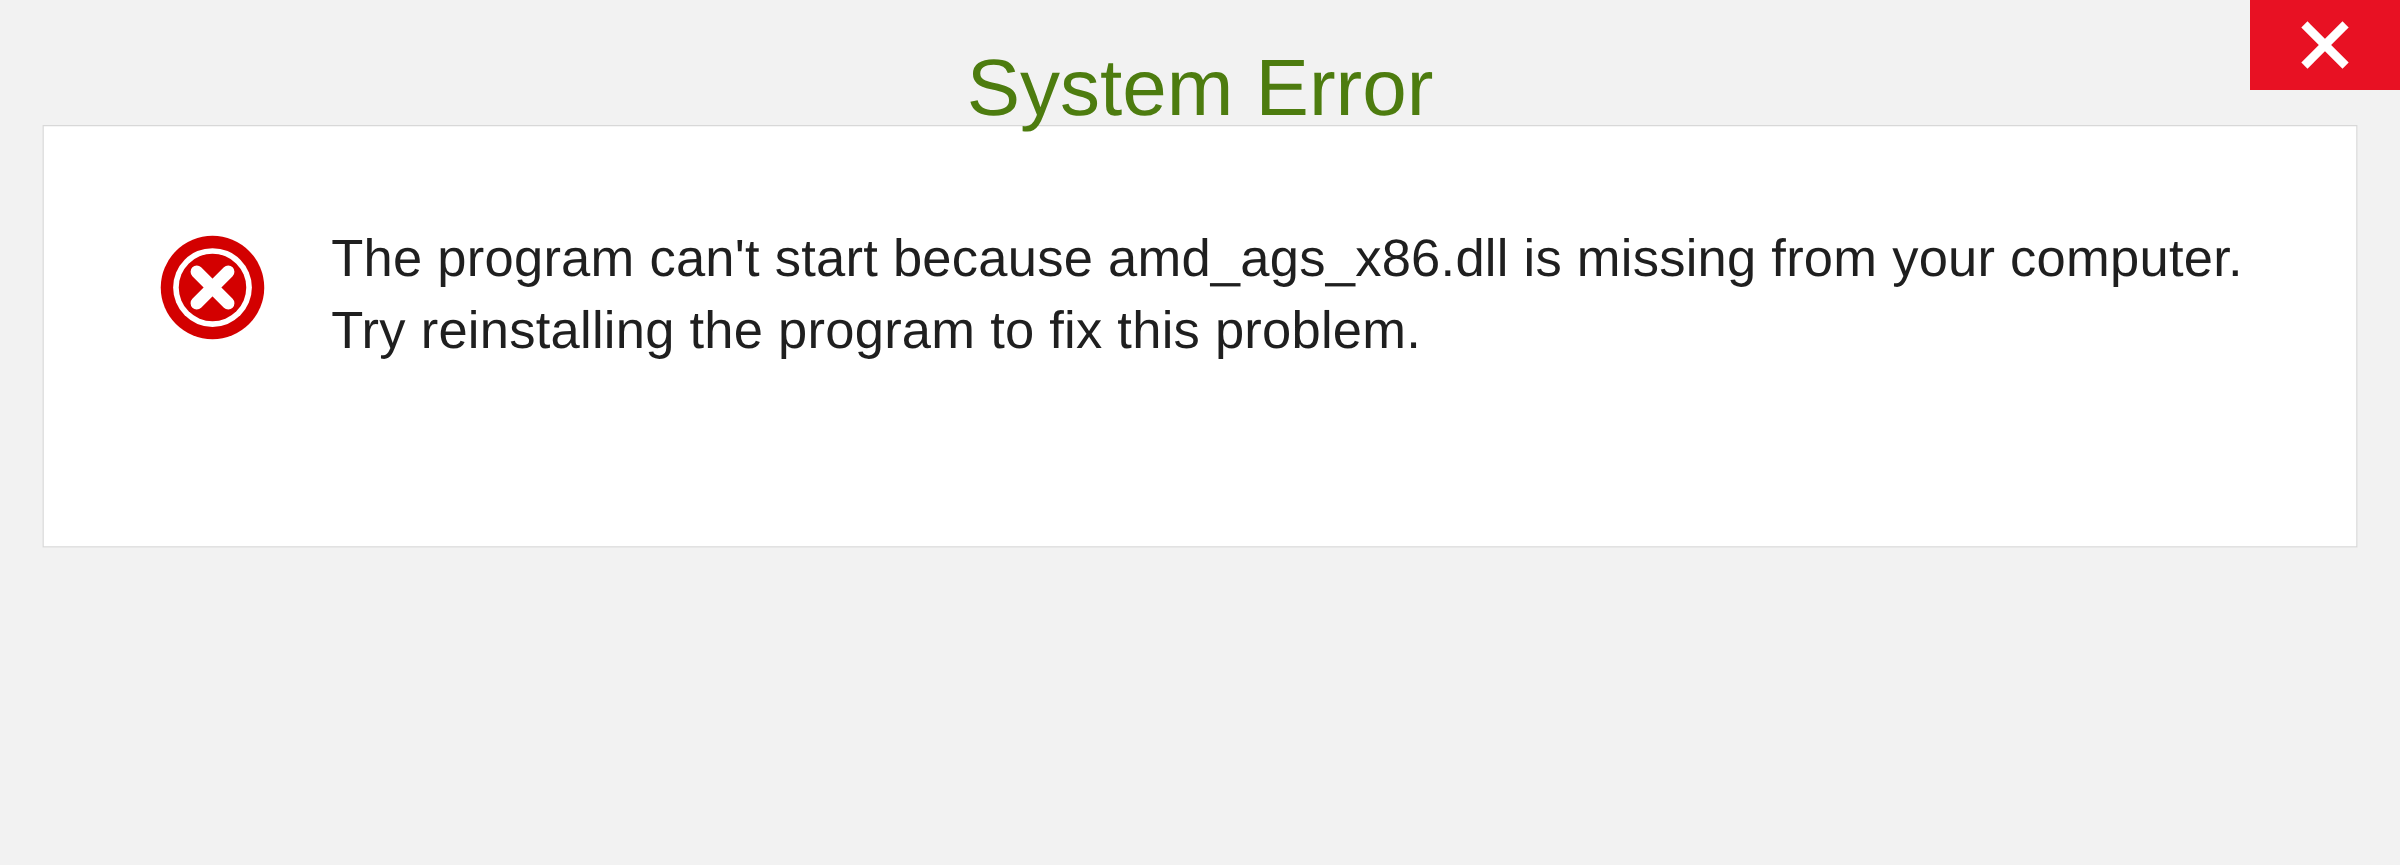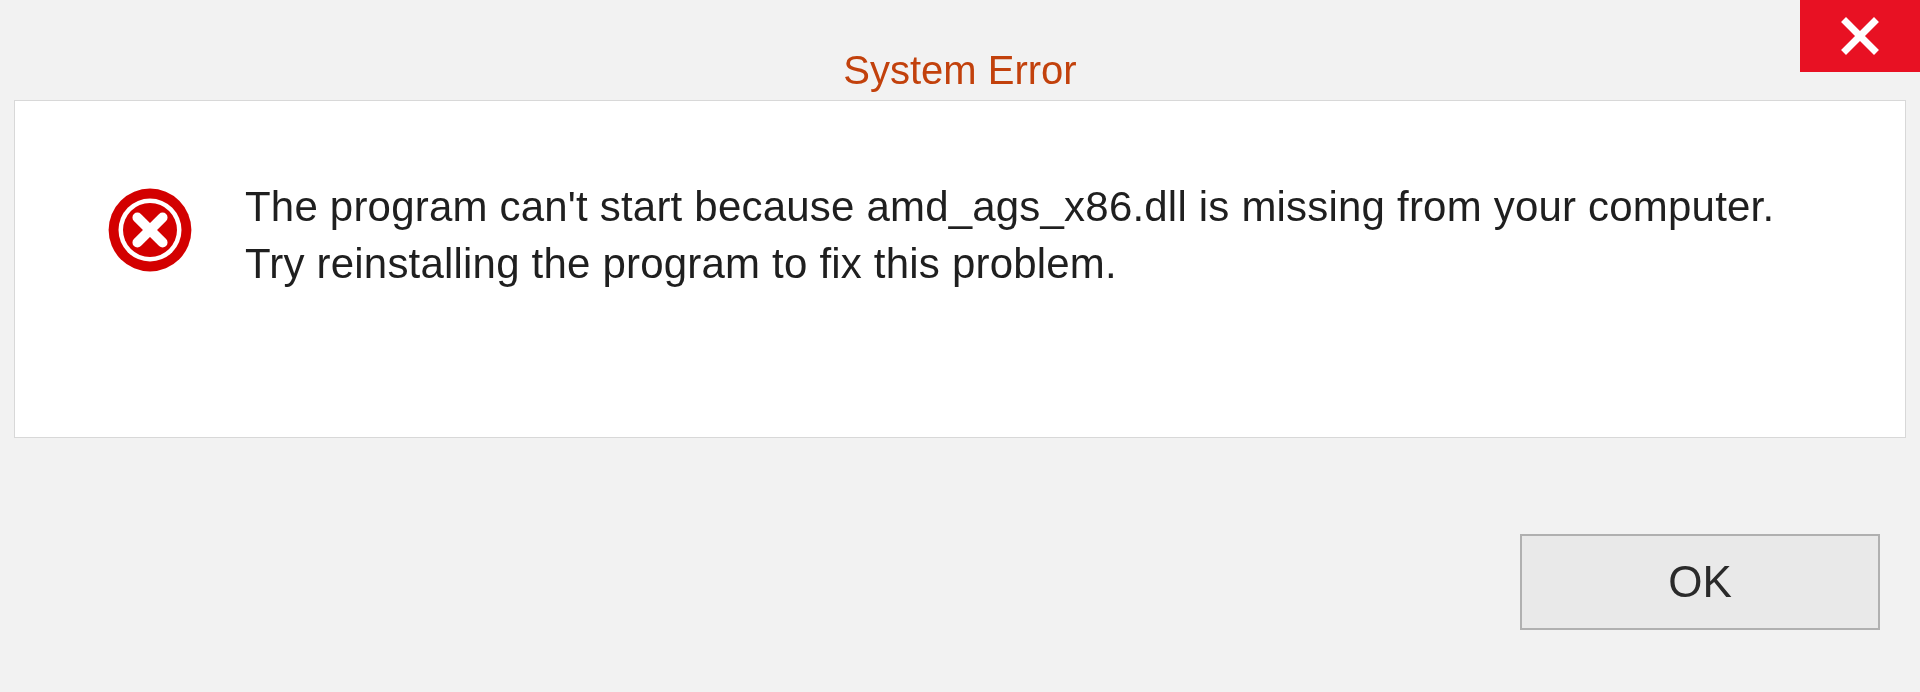--- a/index.html
+++ b/index.html
@@ -23,8 +23,8 @@
       justify-content: center;
     }
     .title {
-      font-size: 40px;
-      color: #c2410c;
+      font-size: 64px;
+      color: #4d7c0f;
       font-weight: 400;
       margin-top: 40px;
     }

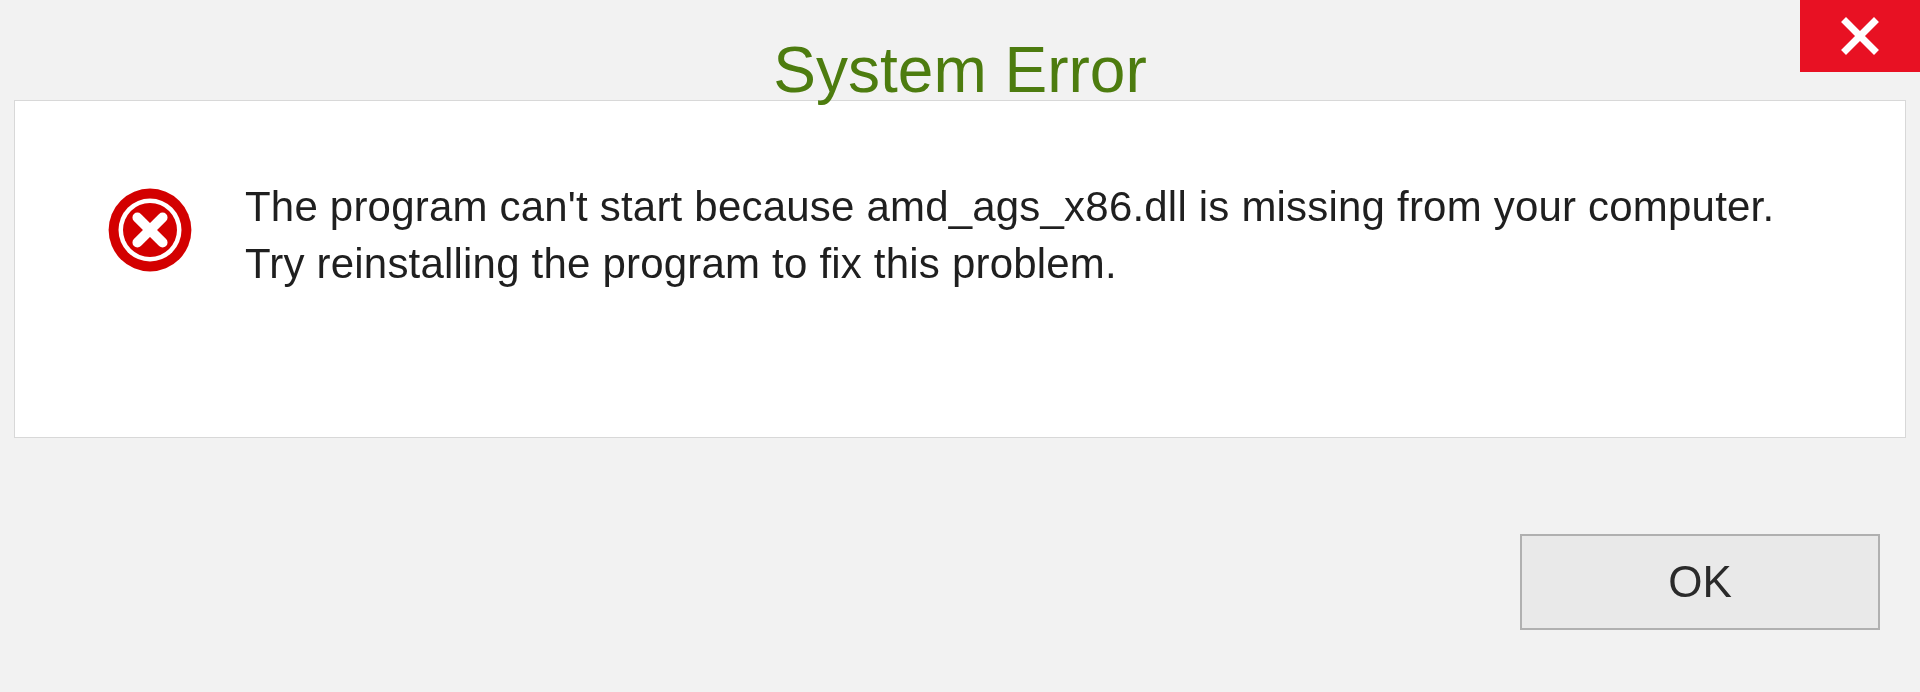--- a/index.html
+++ b/index.html
@@ -47,7 +47,7 @@
     .content-panel {
       background: #ffffff;
       border: 1px solid #d8d8d8;
-      margin: 0 14px;
+      margin: 0 34px;
       height: 338px;
       display: flex;
       align-items: flex-start;

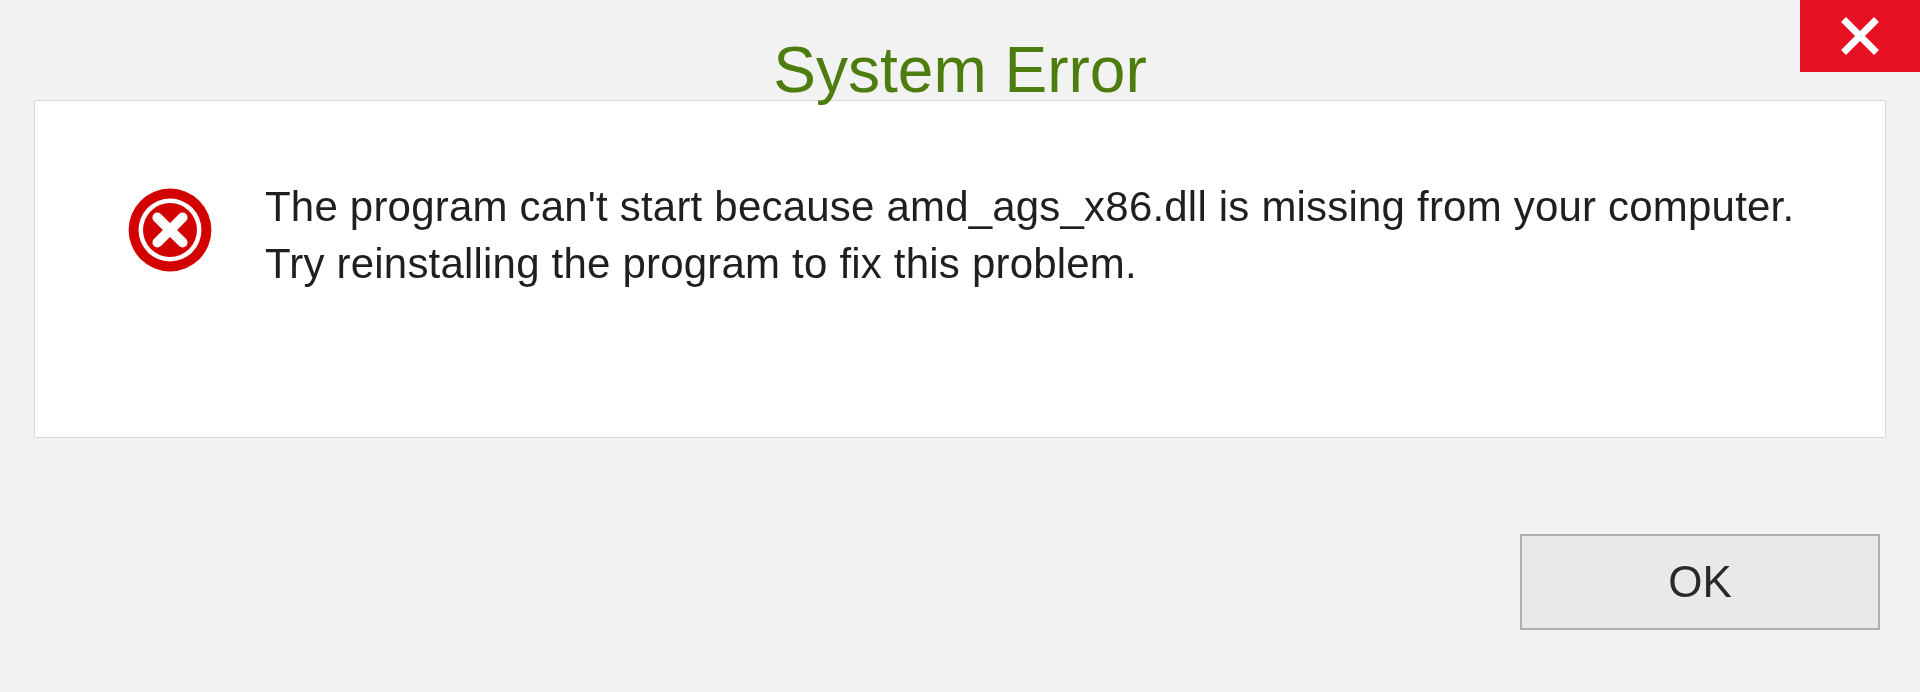--- a/index.html
+++ b/index.html
@@ -129,9 +129,6 @@
 </div>
 
 <div class="footer">
-  <div class="ok-button">
-    <span>OK</span>
-  </div>
 </div>
 
 </body></html>

